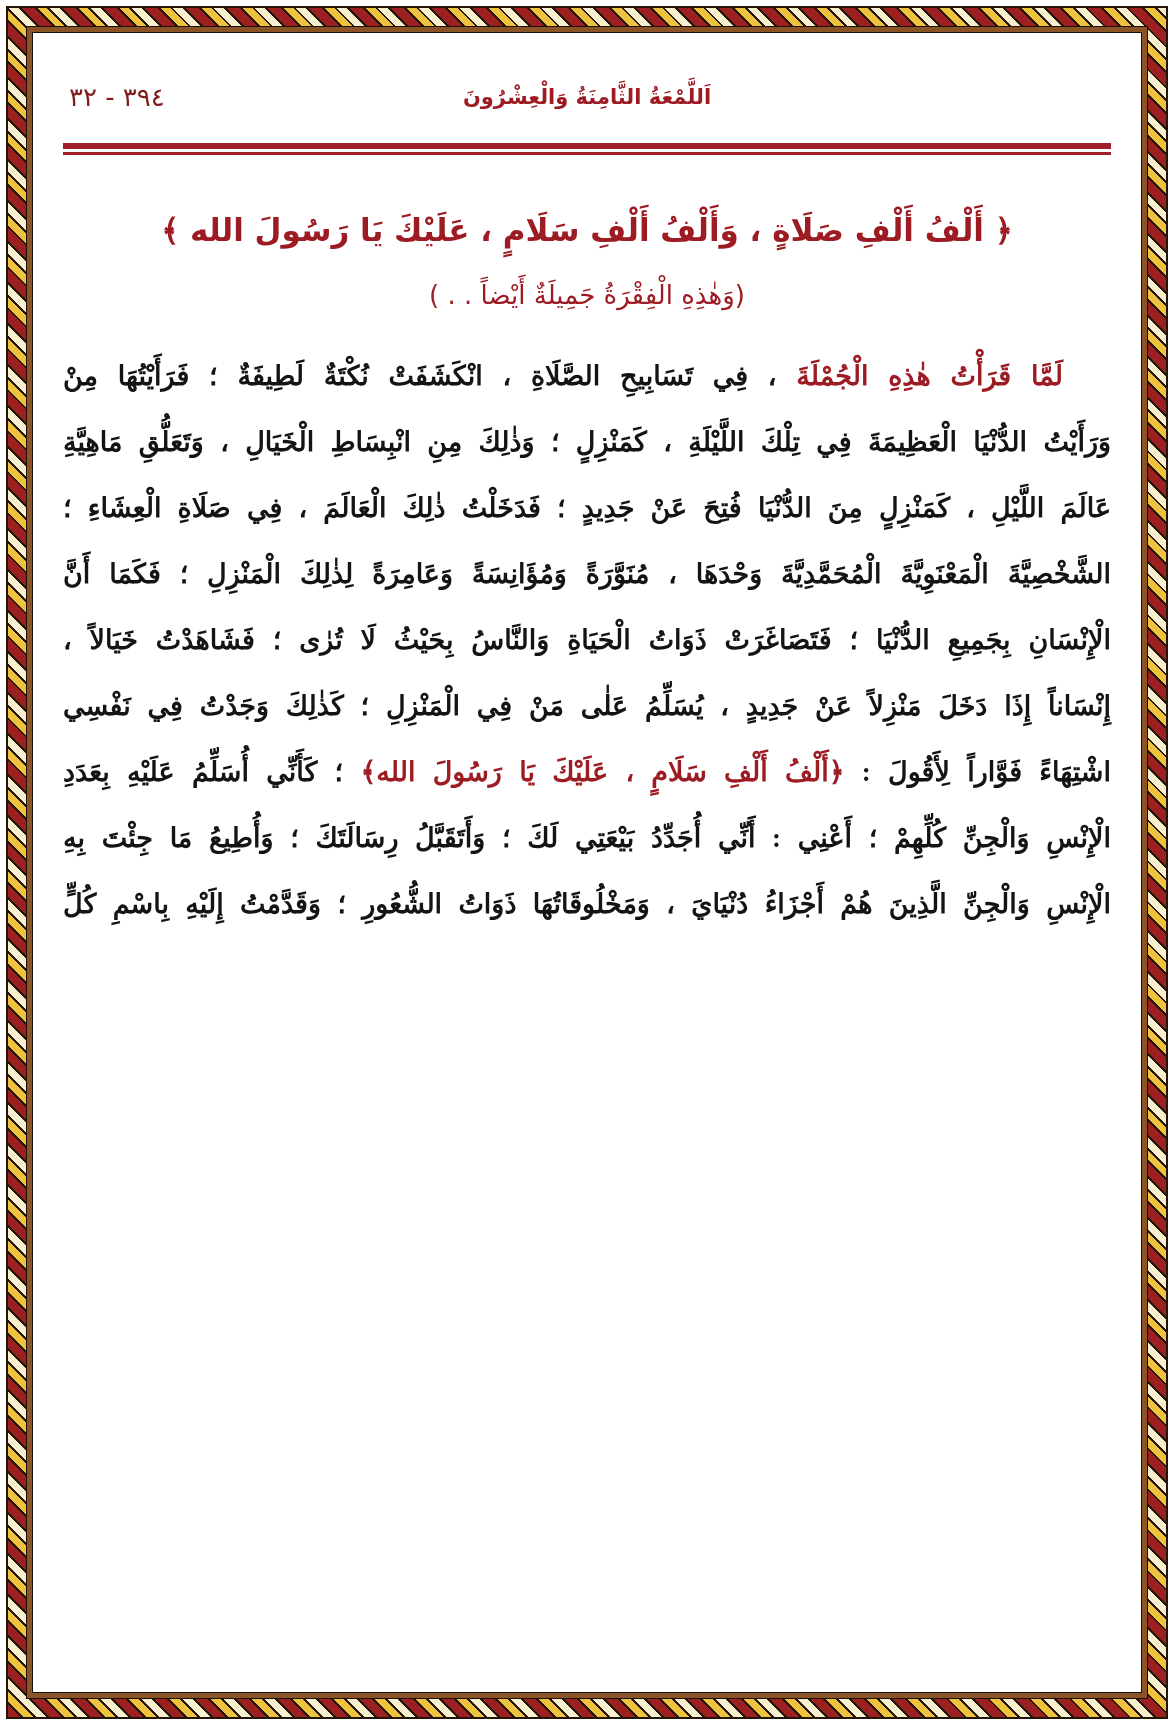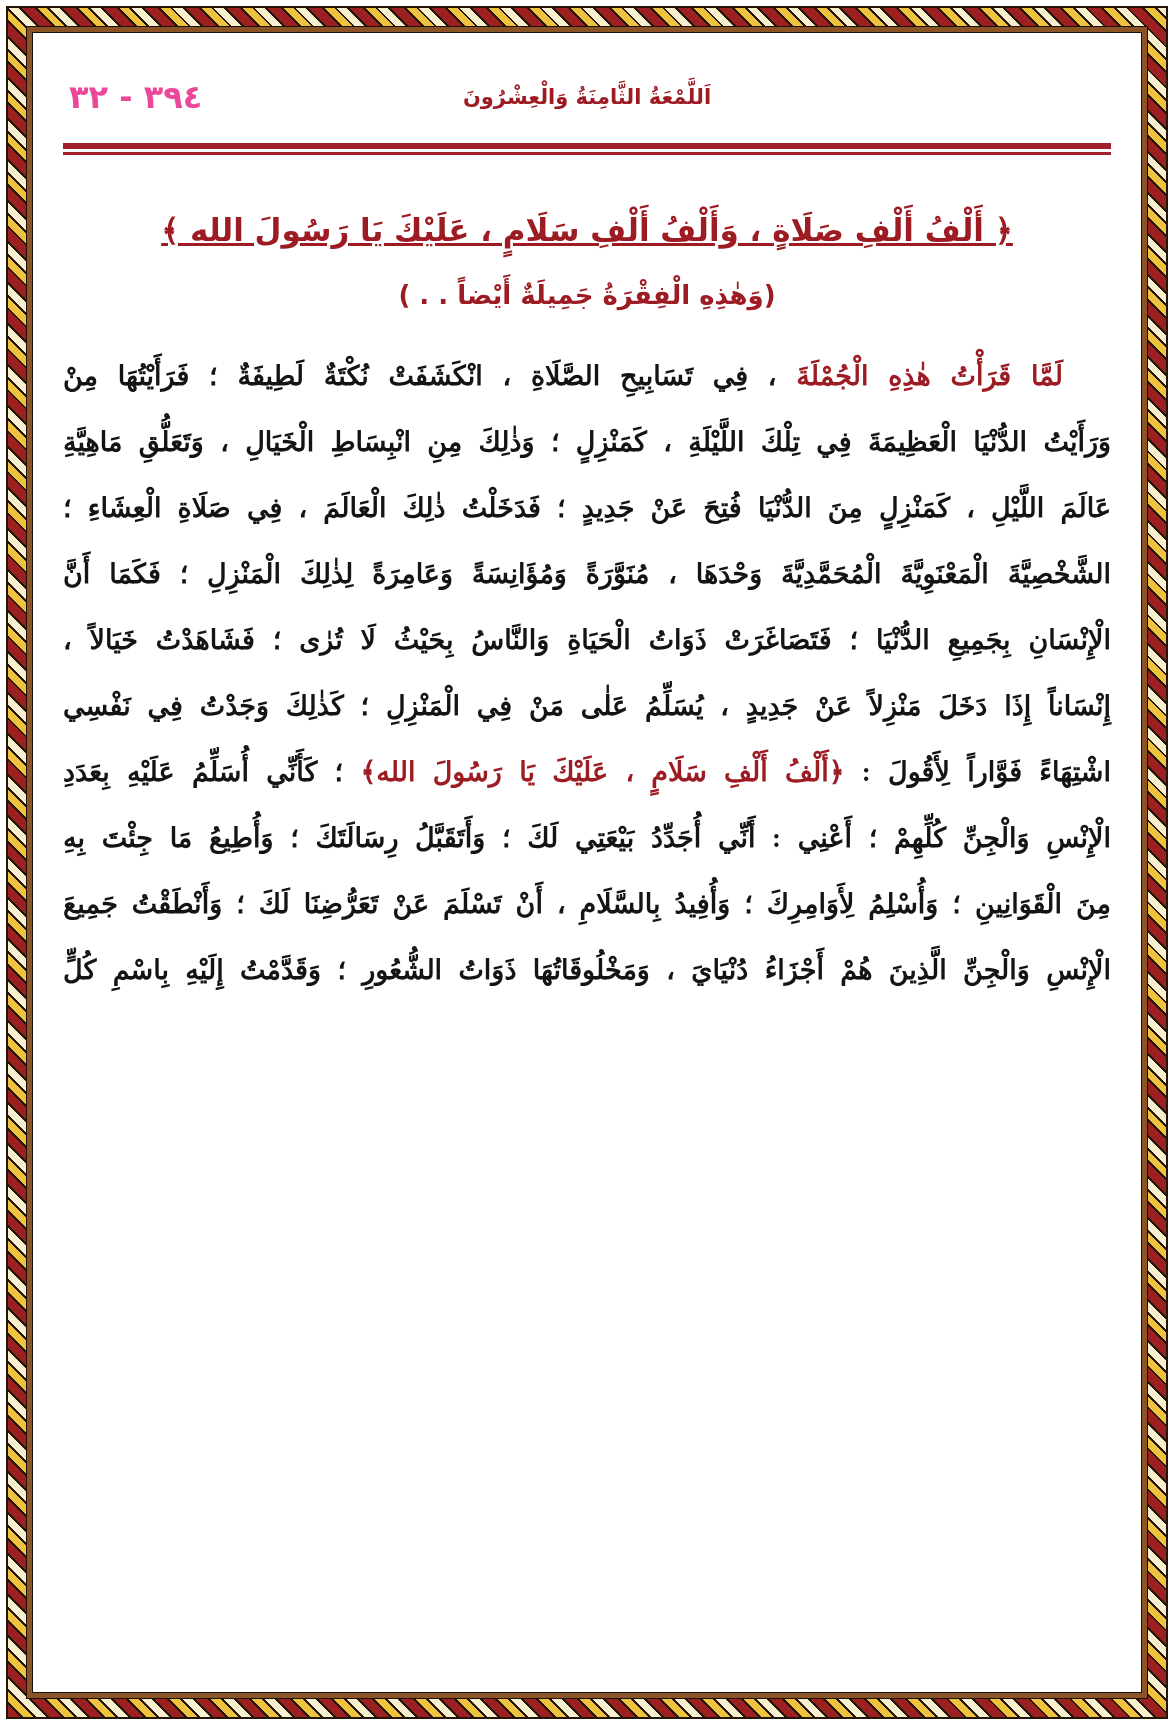--- a/index.html
+++ b/index.html
@@ -40,7 +40,7 @@
   }
   .pagenum{
     position:absolute;left:6px;top:0;
-    color:#ec4899;font-weight:bold;font-size:32px;line-height:64px;
+    color:#7f1d1d;font-weight:normal;font-size:26px;line-height:64px;
     letter-spacing:2px;
   }
   .rule-thick{height:6px;background:#a21e28;margin-top:14px;}

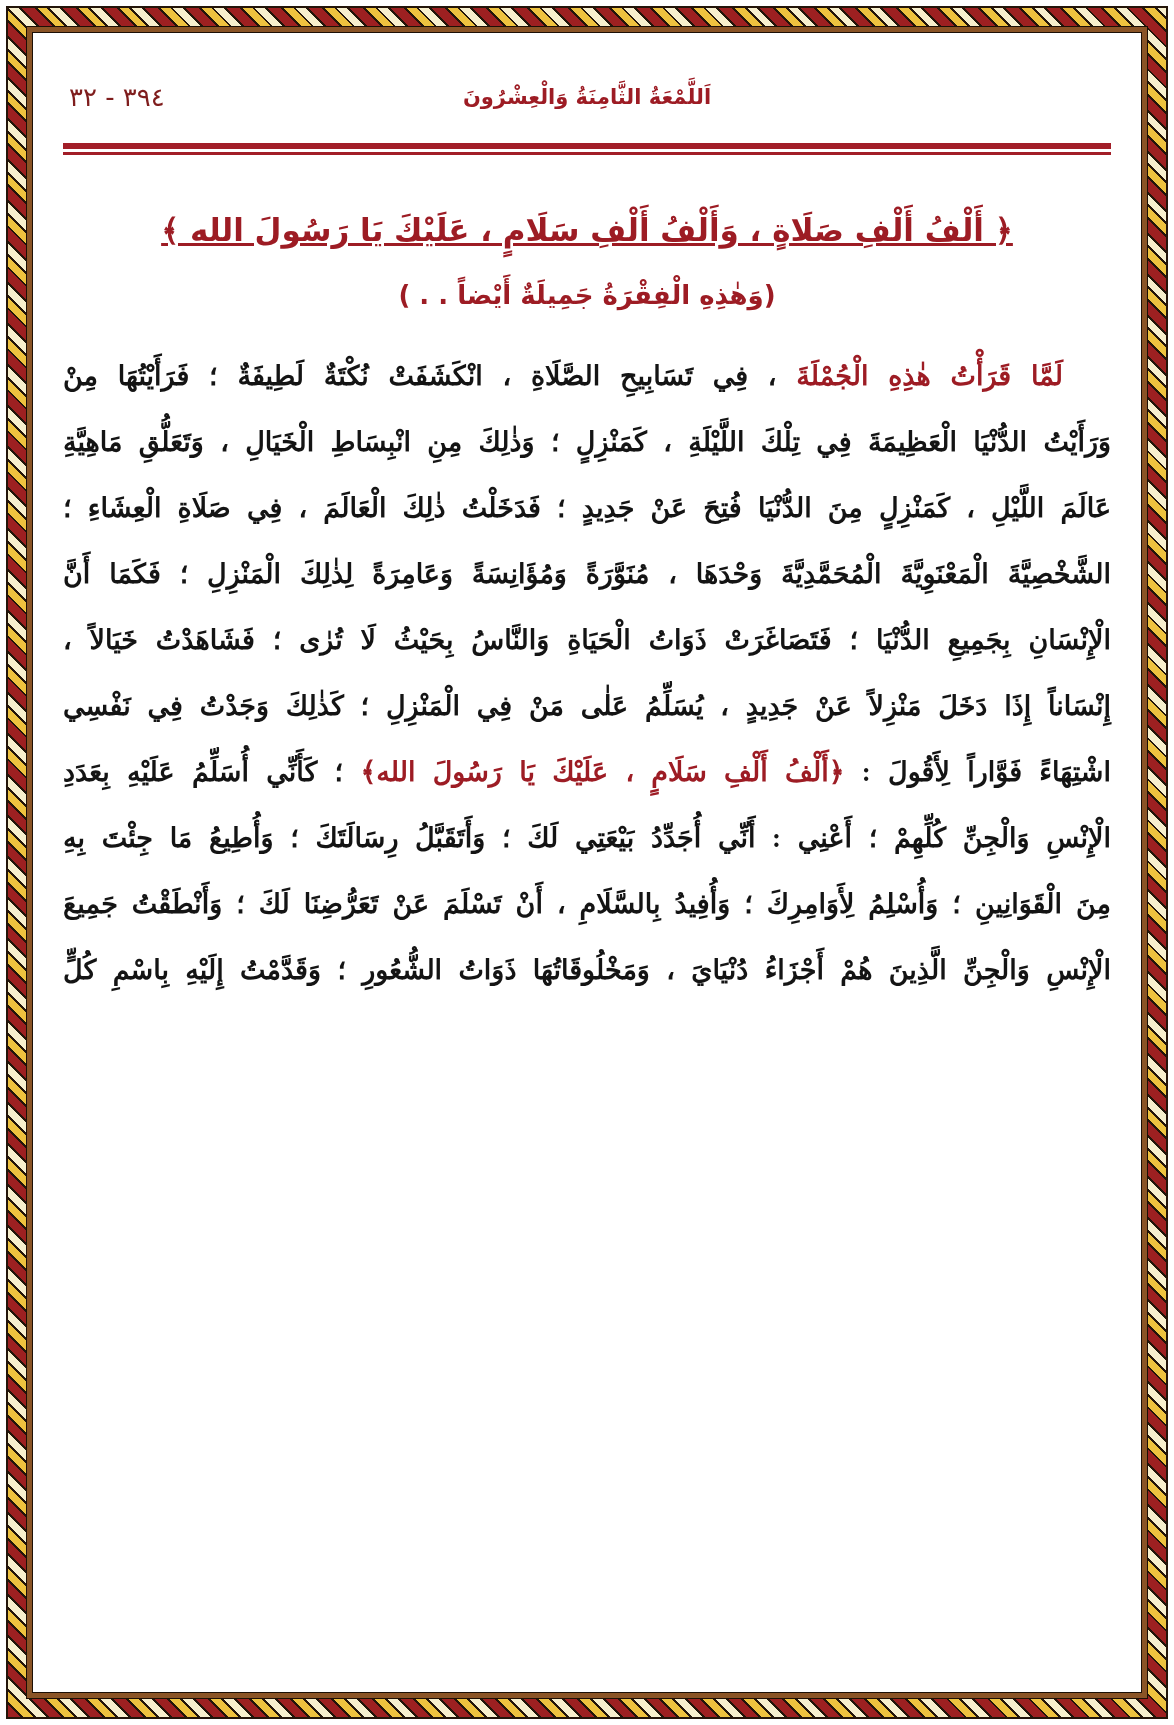--- a/index.html
+++ b/index.html
@@ -48,7 +48,7 @@
   
   .quote{
     margin-top:52px;text-align:center;
-    color:#9d1c24;font-weight:bold;font-size:31px;line-height:46px;text-decoration:underline;
+    color:#9d1c24;font-weight:bold;font-size:31px;line-height:46px;
   }
   .subtitle{
     margin-top:24px;text-align:center;

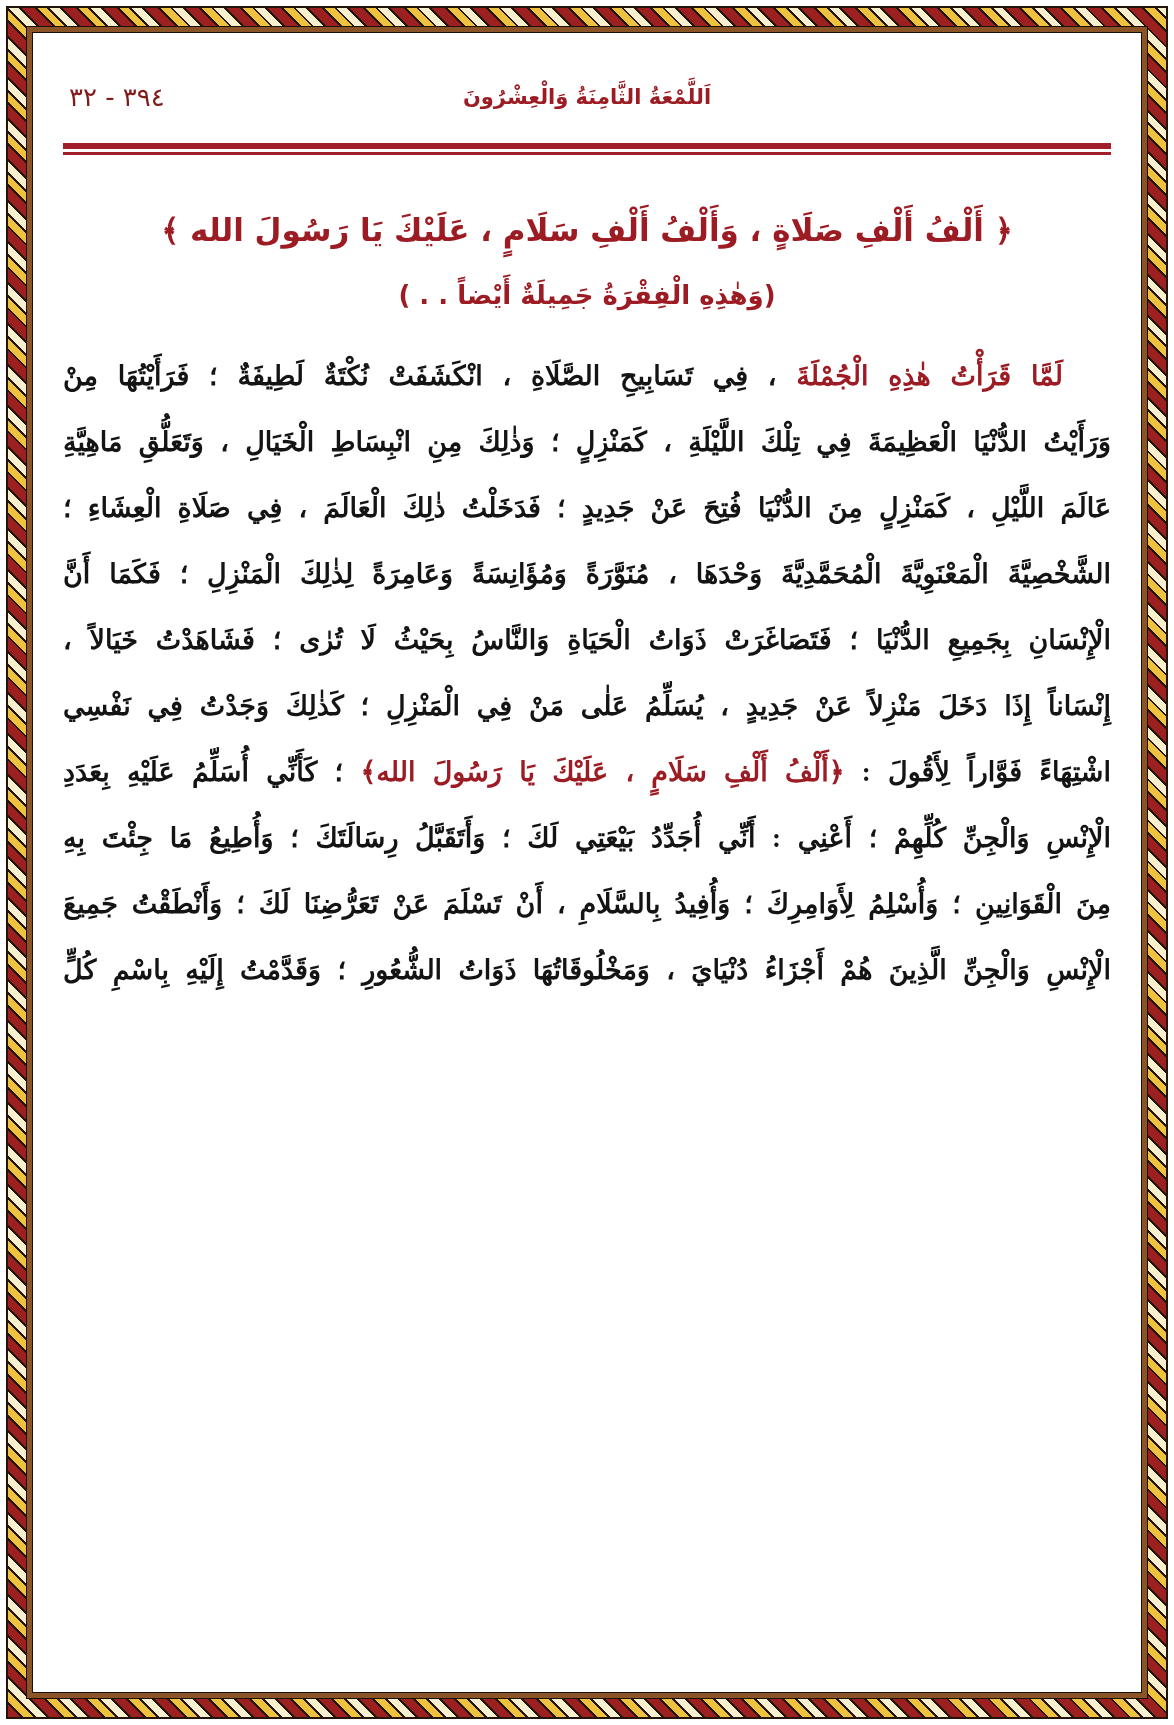--- a/index.html
+++ b/index.html
@@ -52,7 +52,7 @@
   }
   .subtitle{
     margin-top:24px;text-align:center;
-    color:#9d1c24;font-weight:bold;font-size:26px;line-height:36px;
+    color:#9d1c24;font-weight:normal;font-size:26px;line-height:36px;
   }
   
   .bodytext{margin-top:30px;font-size:27px;font-weight:bold;color:#141414;}

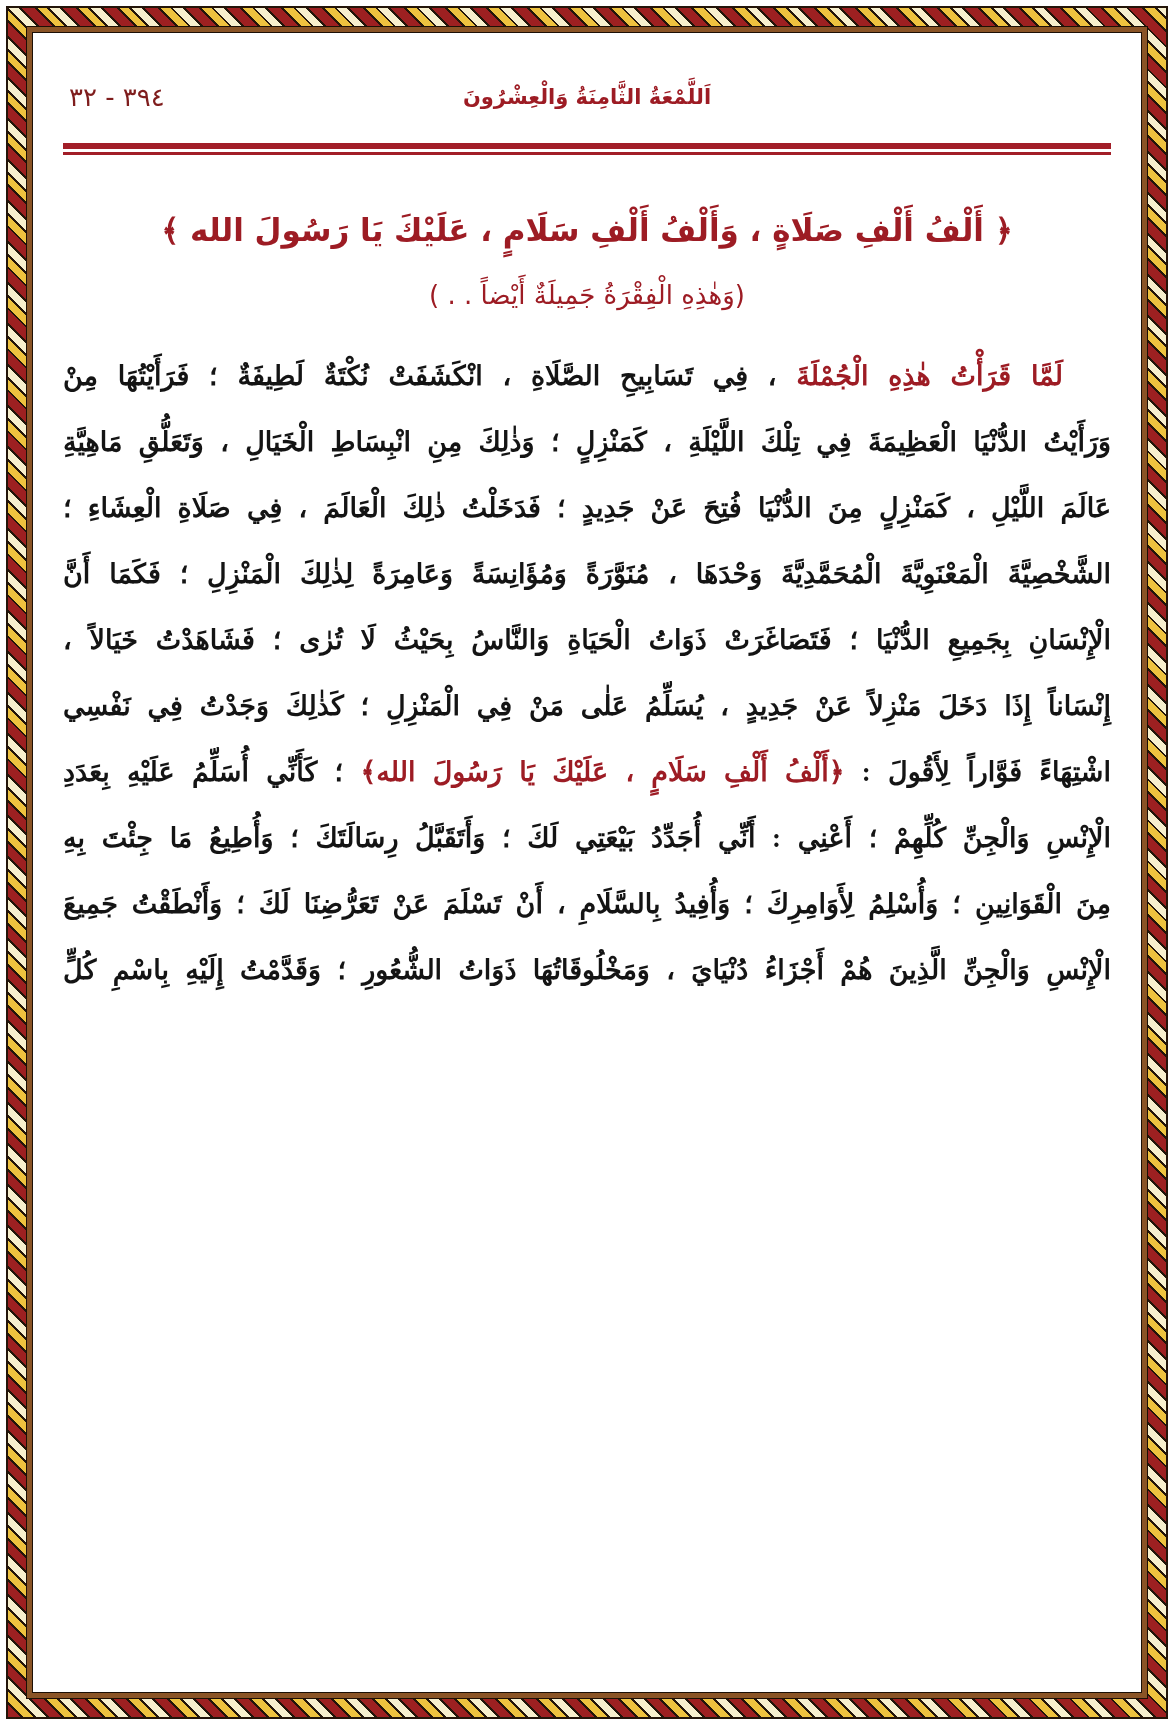--- a/index.html
+++ b/index.html
@@ -92,7 +92,6 @@
             <div class="tline"><span>إِنْسَاناً إِذَا دَخَلَ مَنْزِلاً عَنْ جَدِيدٍ ، يُسَلِّمُ عَلٰى مَنْ فِي الْمَنْزِلِ ؛ كَذٰلِكَ وَجَدْتُ فِي نَفْسِي</span></div>
             <div class="tline"><span>اشْتِهَاءً فَوَّاراً لِأَقُولَ : </span><span class="red">﴿أَلْفُ أَلْفِ سَلَامٍ ، عَلَيْكَ يَا رَسُولَ الله﴾</span><span> ؛ كَأَنِّي أُسَلِّمُ عَلَيْهِ بِعَدَدِ</span></div>
             <div class="tline"><span>الْإِنْسِ وَالْجِنِّ كُلِّهِمْ ؛ أَعْنِي : أَنِّي أُجَدِّدُ بَيْعَتِي لَكَ ؛ وَأَتَقَبَّلُ رِسَالَتَكَ ؛ وَأُطِيعُ مَا جِئْتَ بِهِ</span></div>
-            <div class="tline"><span>مِنَ الْقَوَانِينِ ؛ وَأُسْلِمُ لِأَوَامِرِكَ ؛ وَأُفِيدُ بِالسَّلَامِ ، أَنْ تَسْلَمَ عَنْ تَعَرُّضِنَا لَكَ ؛ وَأَنْطَقْتُ جَمِيعَ</span></div>
             <div class="tline"><span>الْإِنْسِ وَالْجِنِّ الَّذِينَ هُمْ أَجْزَاءُ دُنْيَايَ ، وَمَخْلُوقَاتُهَا ذَوَاتُ الشُّعُورِ ؛ وَقَدَّمْتُ إِلَيْهِ بِاسْمِ كُلٍّ</span></div>
           </div>
 

